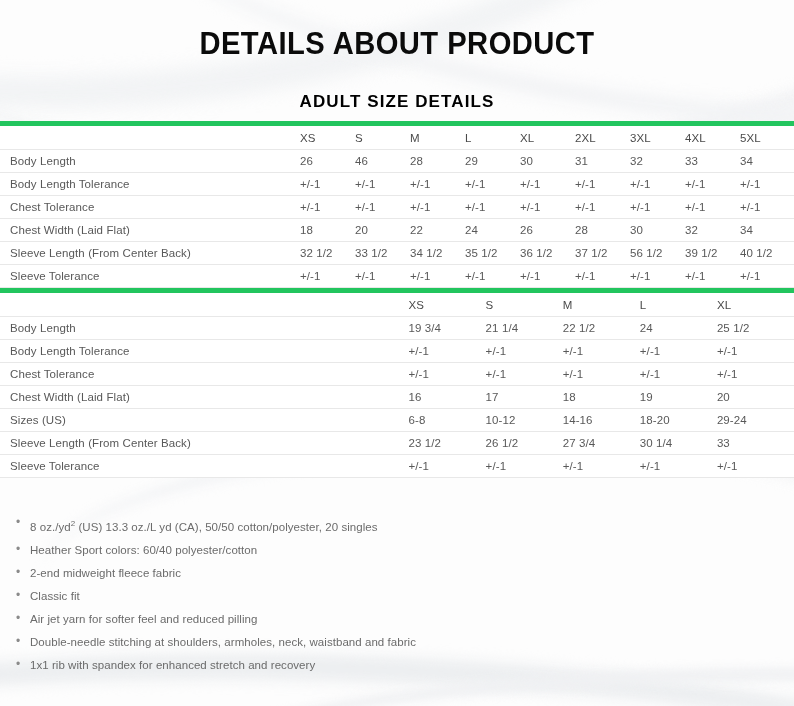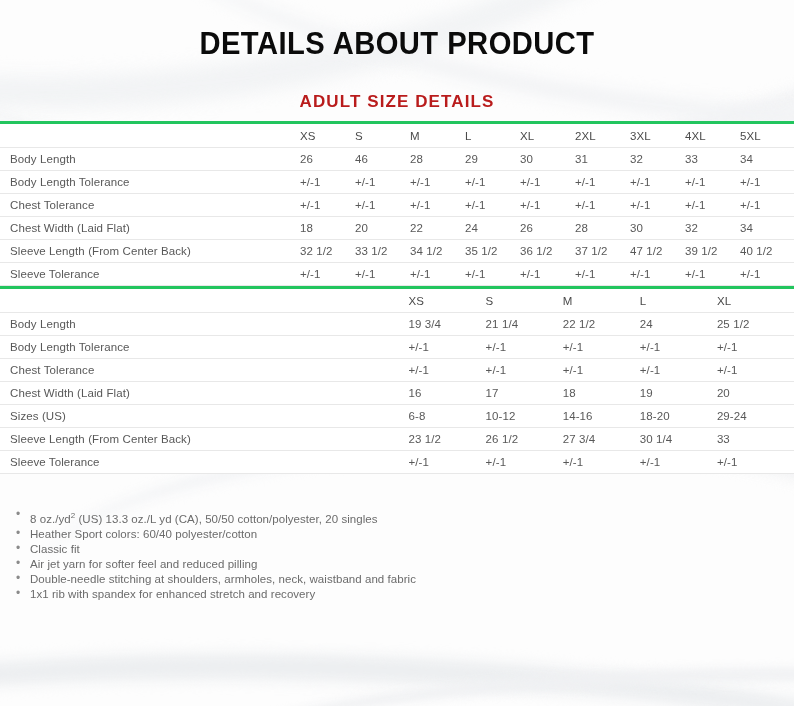--- a/index.html
+++ b/index.html
@@ -123,7 +123,7 @@
     font-size: 17px;
     font-weight: bold;
     letter-spacing: 1.1px;
-    color: #b91c1c;
+    color: #000000;
     font-family: "Liberation Sans Narrow", "Liberation Sans", sans-serif;
   }
   .adult-title { margin-top: 30px; margin-bottom: 9px; }

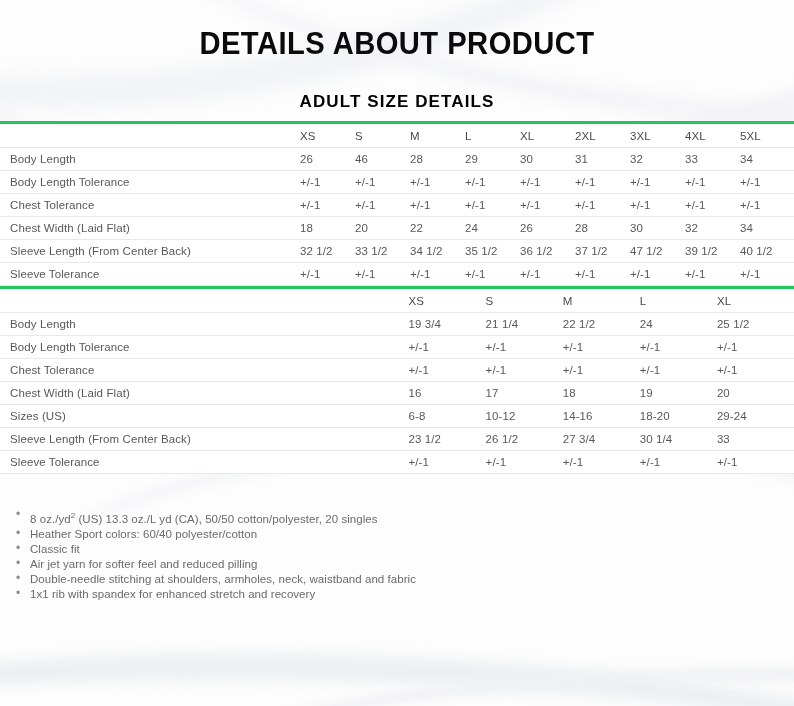--- a/index.html
+++ b/index.html
@@ -148,7 +148,7 @@
     letter-spacing: .1px;
   }
   table.size-table thead th {
-    border-top: 3px solid #22c55e;
+    border-top: 5px solid #22c55e;
     color: #4a4a4a;
     padding-top: 6px;
     padding-bottom: 5px;

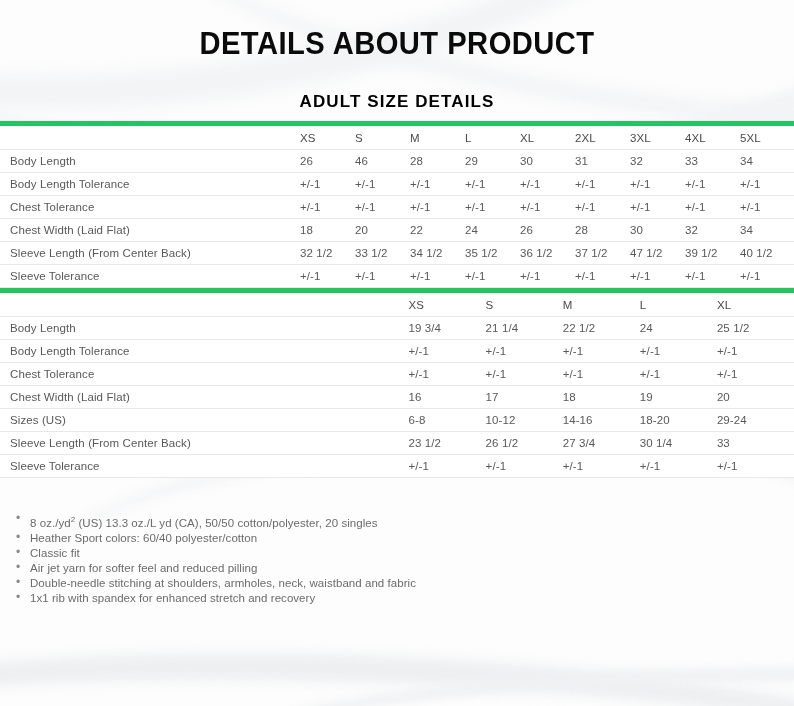--- a/index.html
+++ b/index.html
@@ -294,7 +294,7 @@
           <td>35 1/2</td>
           <td>36 1/2</td>
           <td>37 1/2</td>
-          <td>47 1/2</td>
+          <td>56 1/2</td>
           <td>39 1/2</td>
           <td>40 1/2</td>
         </tr>

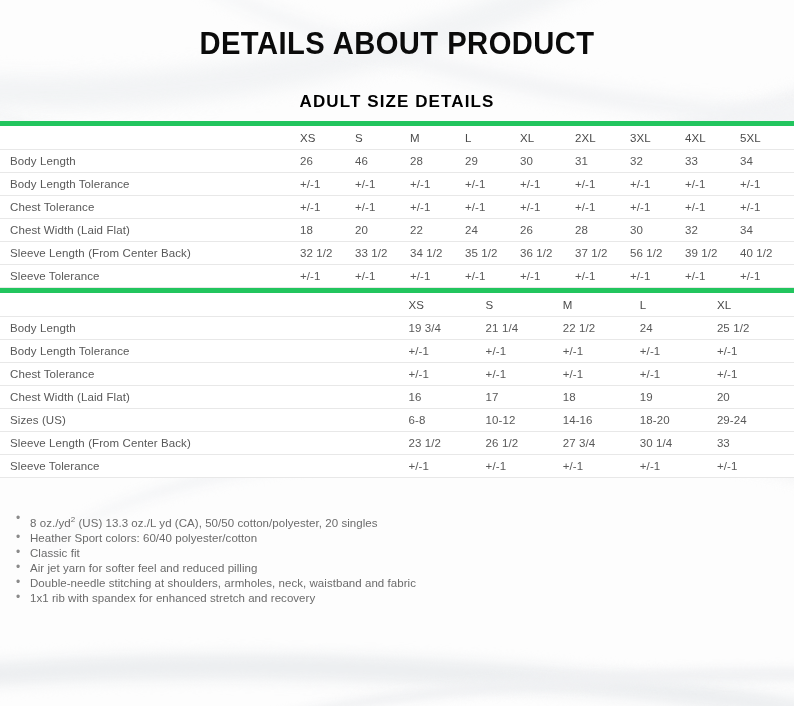--- a/index.html
+++ b/index.html
@@ -175,7 +175,7 @@
   .features li {
     font-size: 11.5px;
     color: #6b6b6b;
-    line-height: 15px;
+    line-height: 23px;
     position: relative;
     padding-left: 14px;
     letter-spacing: .05px;

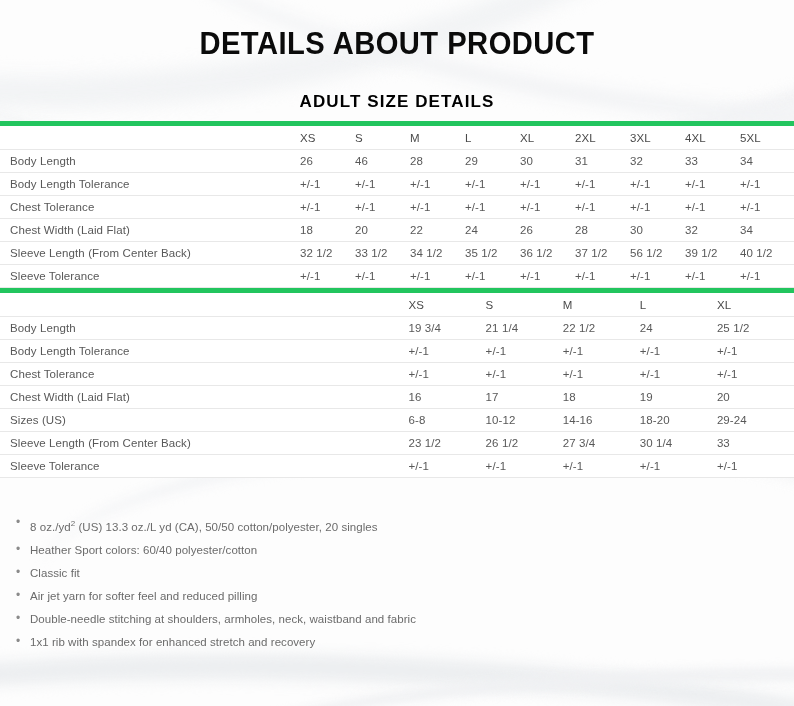--- a/index.html
+++ b/index.html
@@ -396,6 +396,7 @@
   <ul class="features">
       <li>8 oz./yd<sup>2</sup> (US) 13.3 oz./L yd (CA), 50/50 cotton/polyester, 20 singles</li>
       <li>Heather Sport colors: 60/40 polyester/cotton</li>
+      <li>2-end midweight fleece fabric</li>
       <li>Classic fit</li>
       <li>Air jet yarn for softer feel and reduced pilling</li>
       <li>Double-needle stitching at shoulders, armholes, neck, waistband and fabric</li>

